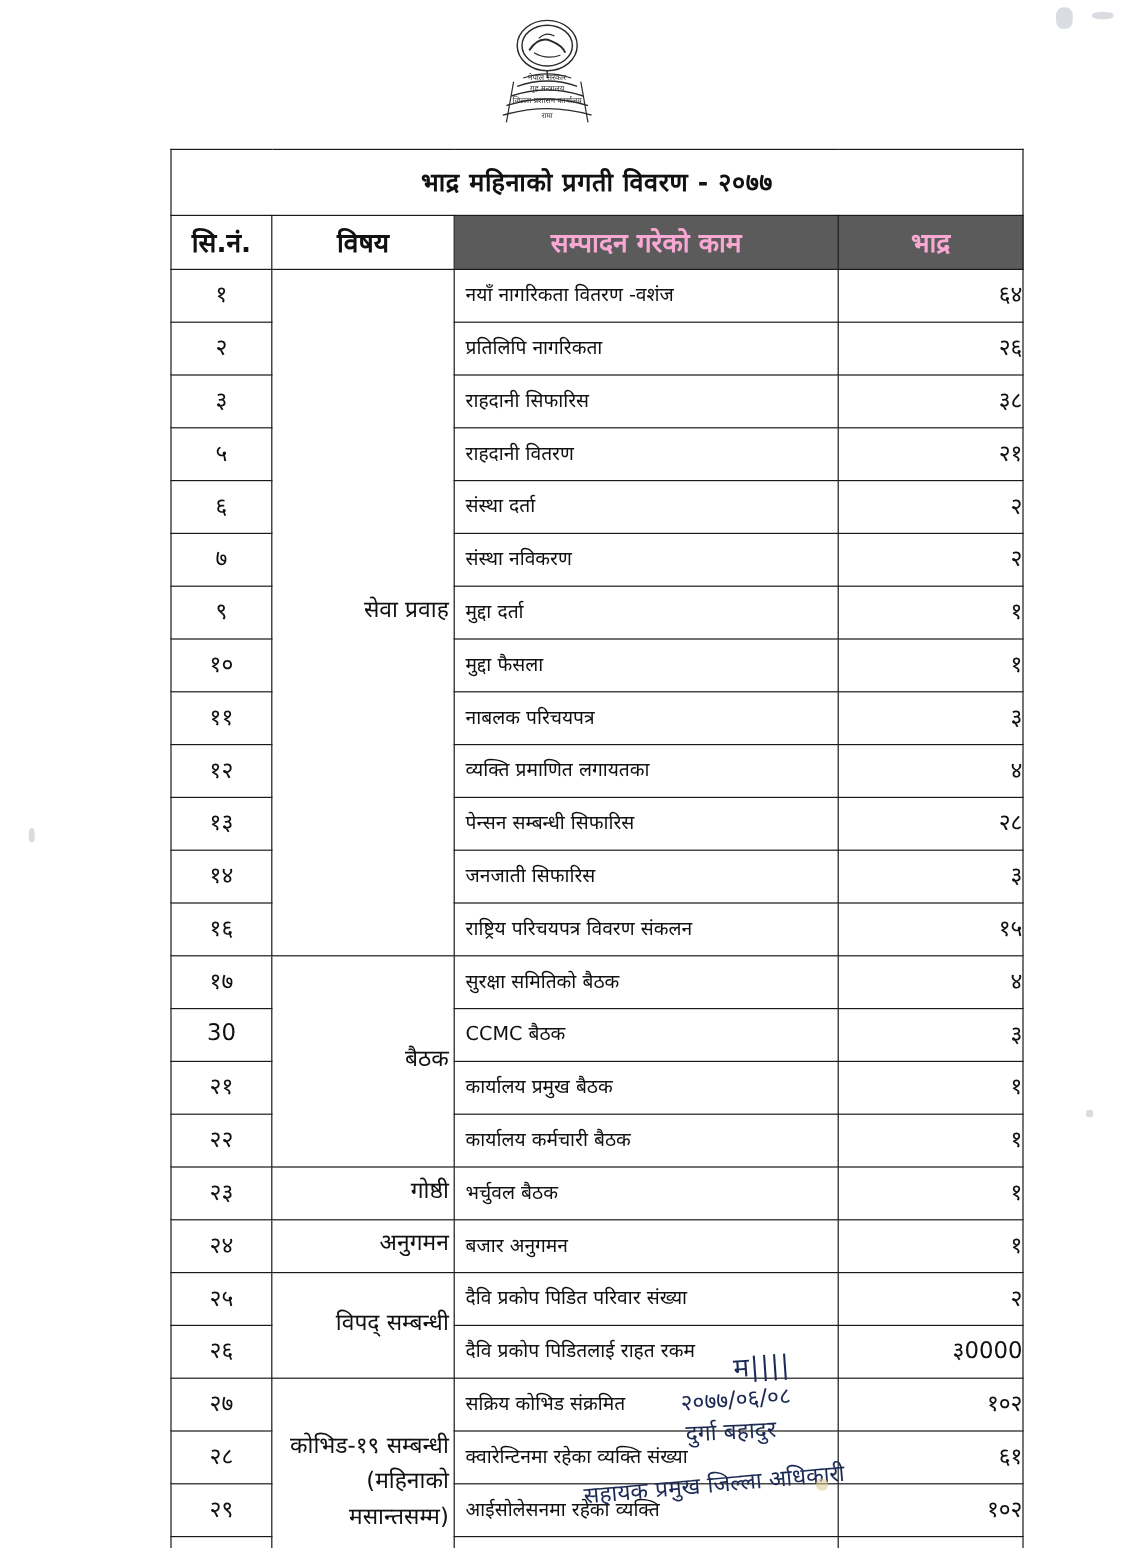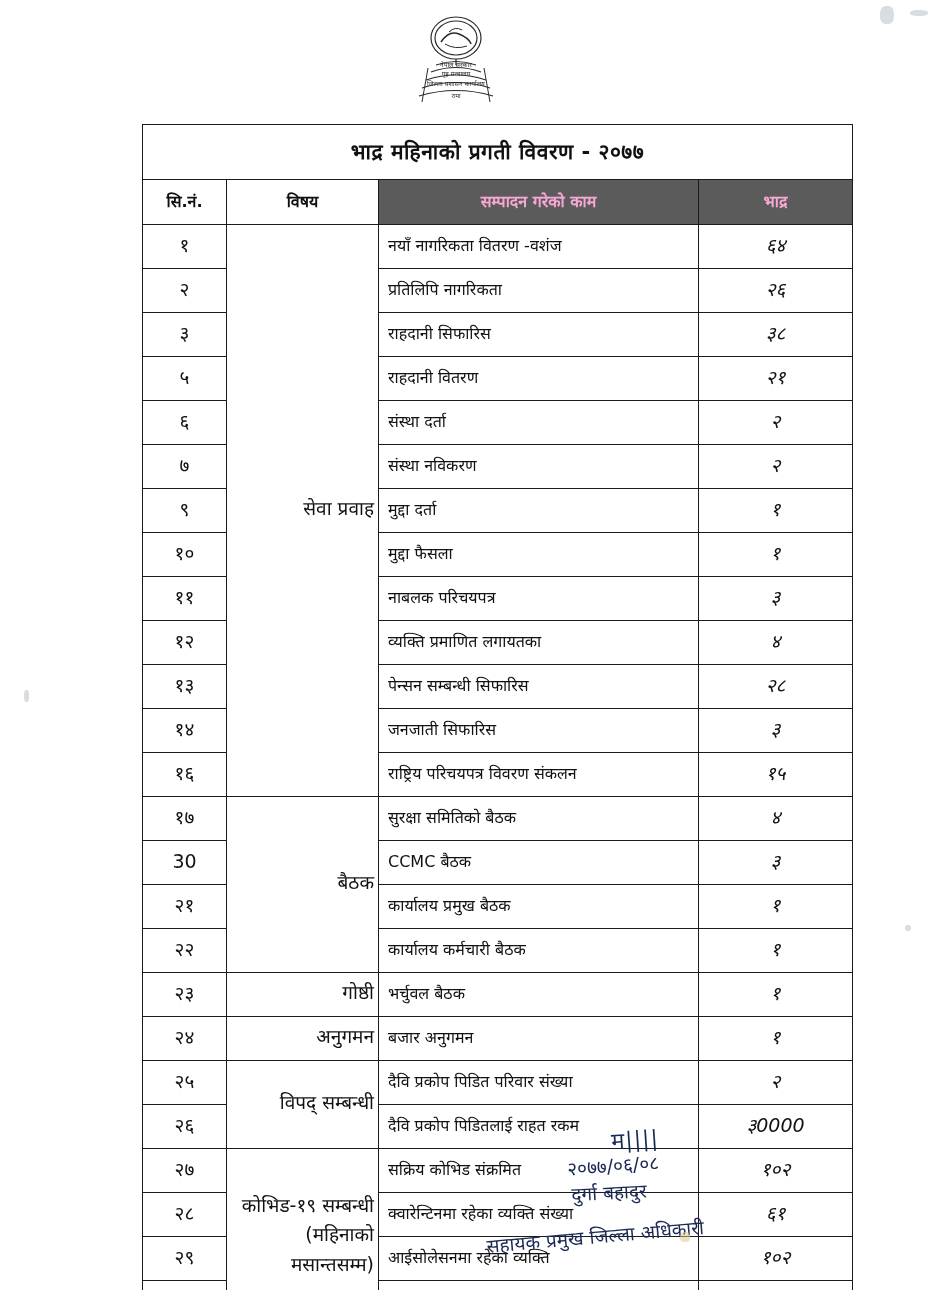--- a/index.html
+++ b/index.html
@@ -61,7 +61,7 @@
   .hdr td {
     height: 38px;
     text-align: center;
-    font-size: 16px;
+    font-size: 22px;
     font-weight: 700;
     padding: 2px 0 4px 0 !important;
   }

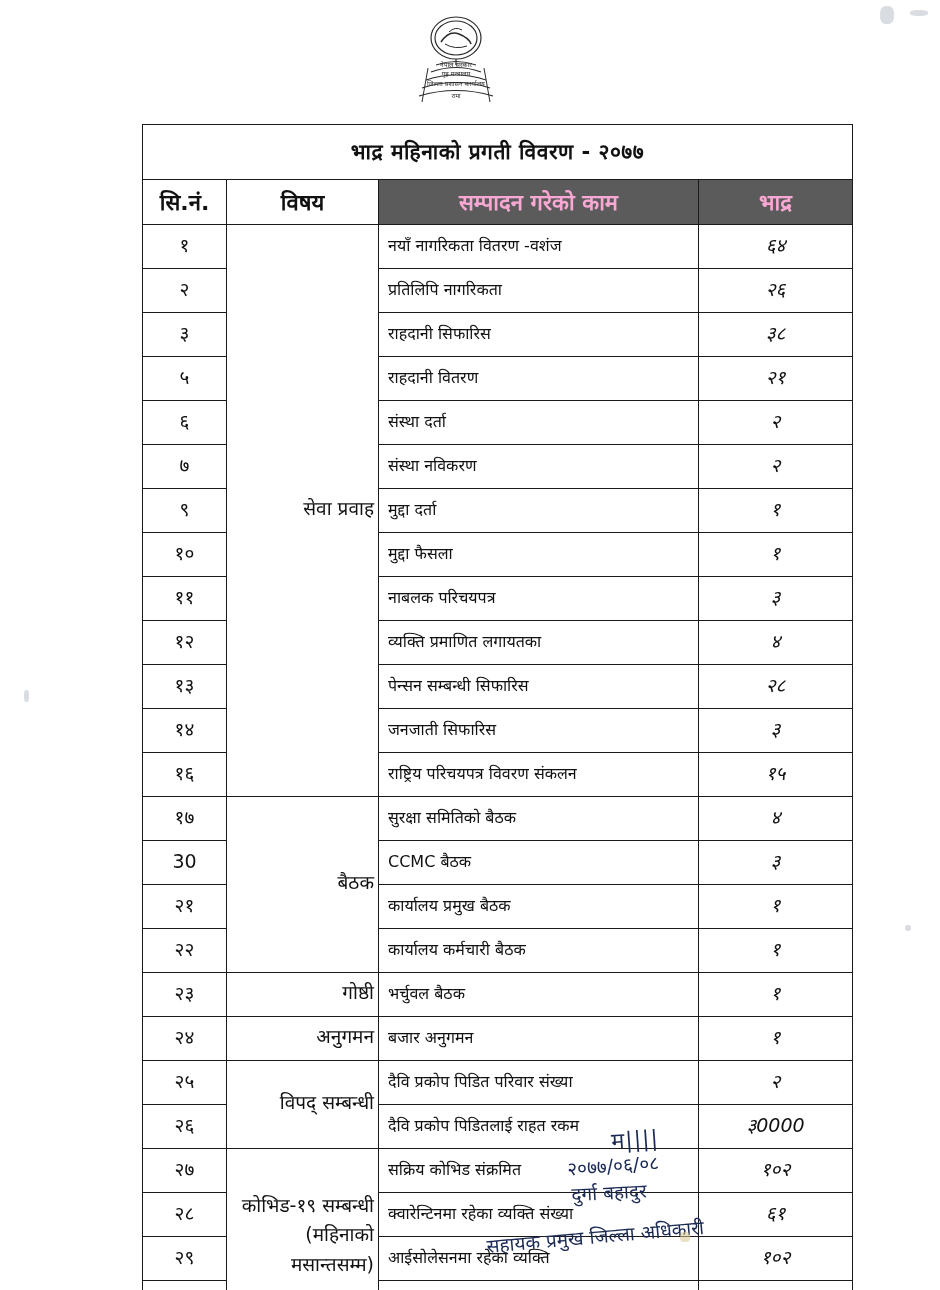--- a/index.html
+++ b/index.html
@@ -93,10 +93,9 @@
     white-space: nowrap;
   }
   td.val {
-    text-align: center;
+    text-align: right;
     font-size: 19px;
     padding: 1px 0 4px 0 !important;
-    font-style: italic;
   }
 
   

